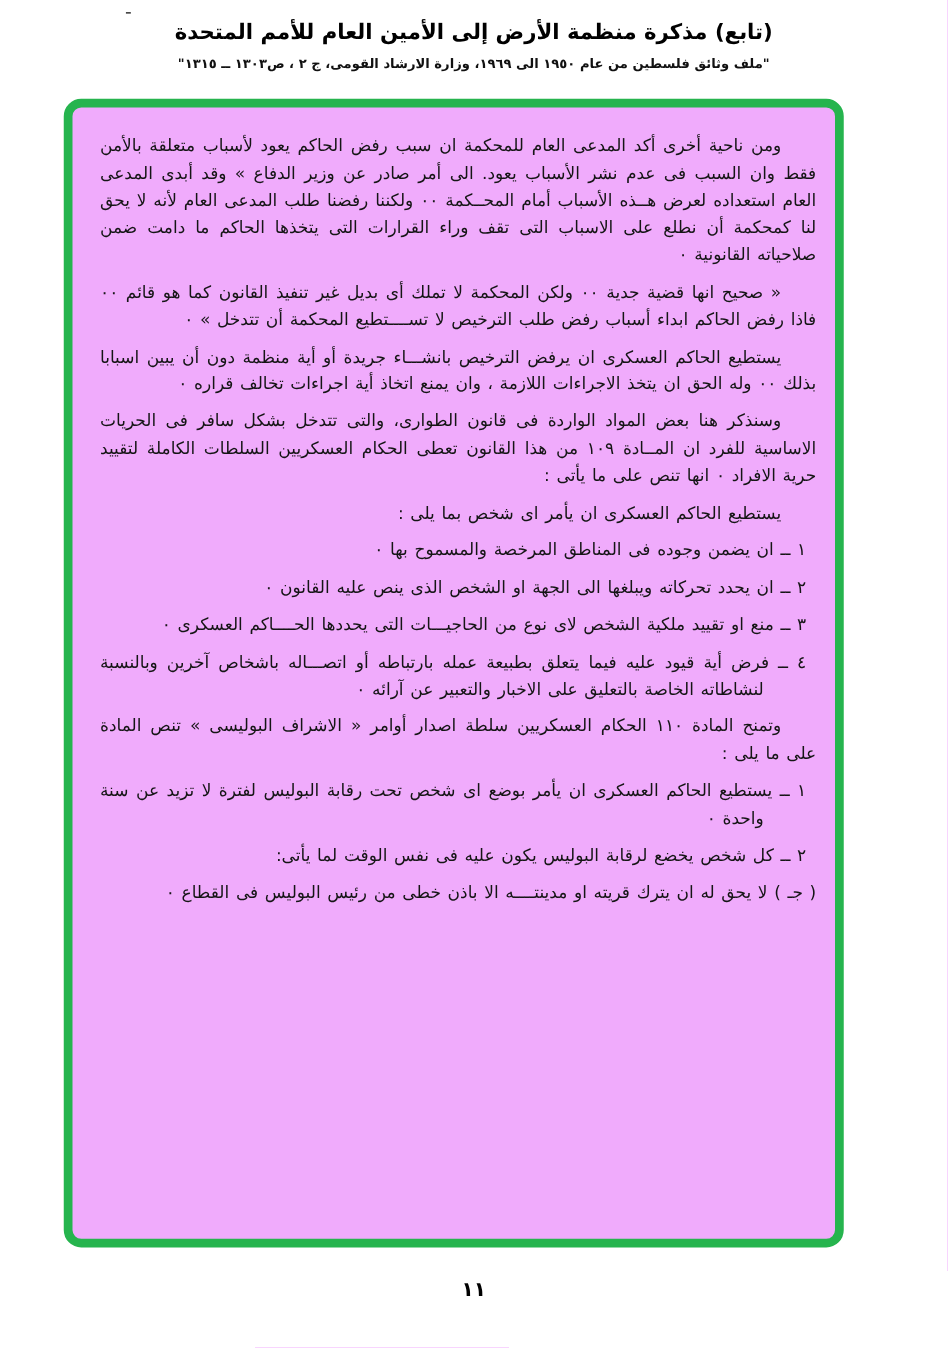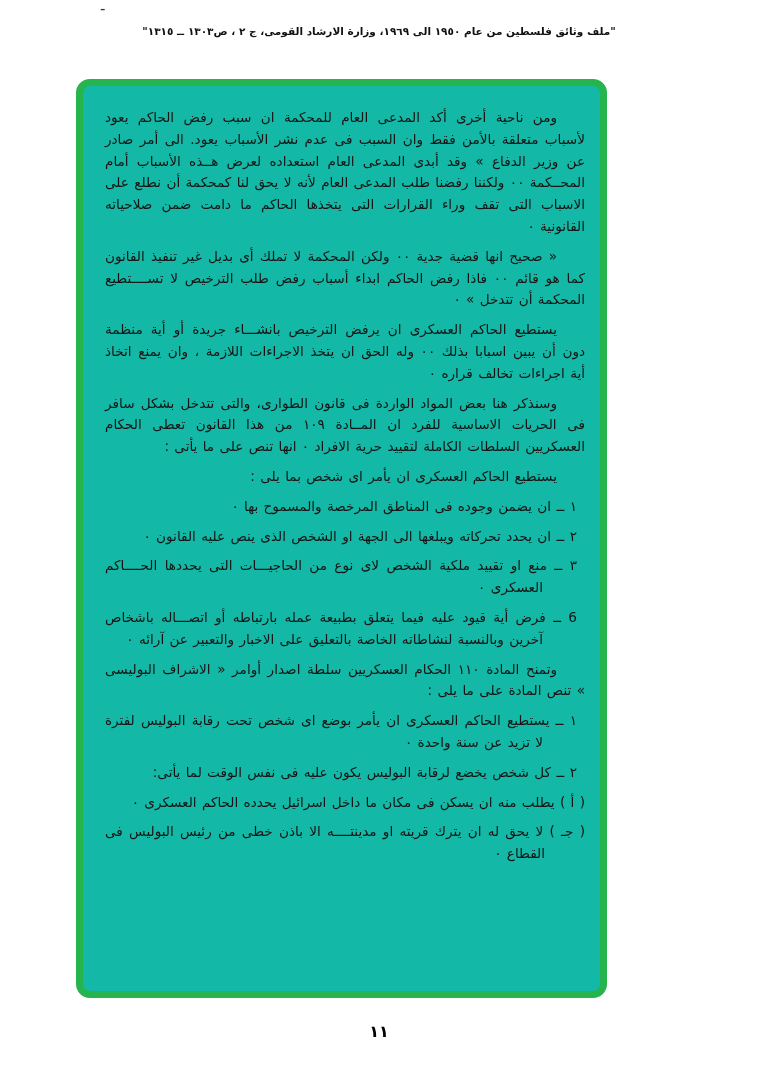--- a/index.html
+++ b/index.html
@@ -43,6 +43,7 @@
 <div class="artifact-dash">-</div>
 
 <div class="header">
+  <div class="title">(تابع) مذكرة منظمة الأرض إلى الأمين العام للأمم المتحدة</div>
   <div class="subtitle">"ملف وثائق فلسطين من عام ١٩٥٠ الى ١٩٦٩، وزارة الارشاد القومى، ج ٢ ، ص١٣٠٣ ــ ١٣١٥"</div>
 </div>
 

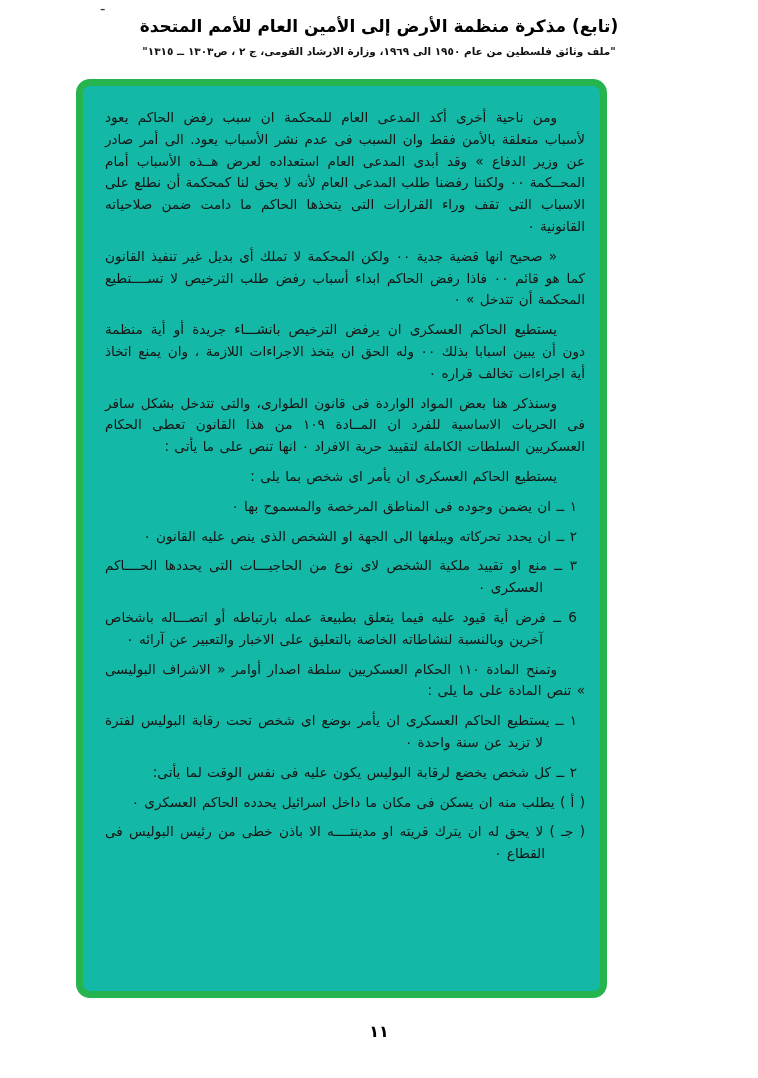--- a/index.html
+++ b/index.html
@@ -20,9 +20,9 @@
     font-size:10.5px;font-weight:bold;color:#111;margin-top:9px;
   }
   .frame{
-    position:absolute;left:76px;top:79px;width:531px;height:919px;
+    position:absolute;left:51px;top:79px;width:624px;height:919px;
     box-sizing:border-box;border:7px solid #26b44e;border-radius:14px;
-    padding:21px 15px 0 22px;direction:rtl;background:#14b8a6;
+    padding:21px 15px 0 22px;direction:rtl;background:#f0abfc;
   }
   .para,.item,.subitem{
     font-size:13.6px;line-height:21.8px;text-align:justify;

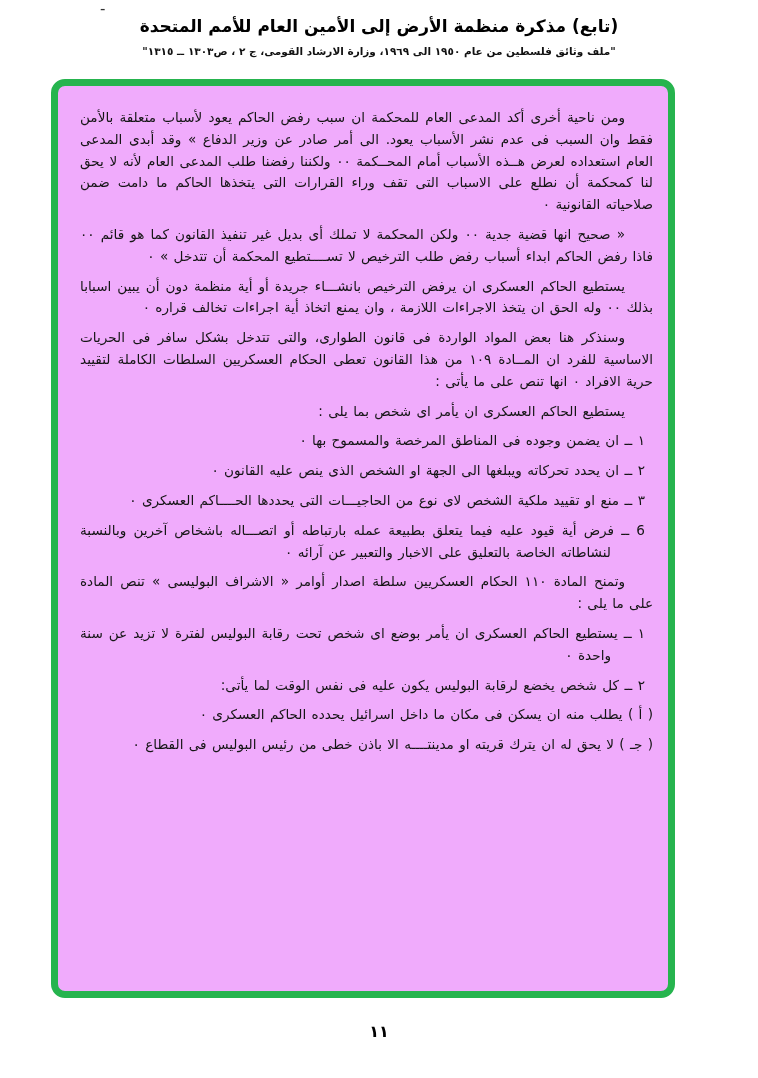--- a/index.html
+++ b/index.html
@@ -67,7 +67,7 @@
     <span>منع او تقييد ملكية الشخص لاى نوع من الحاجيـــات التى يحددها الحــــاكم العسكرى ٠</span>
   </p>
   <p class="item">
-    <span class="marker">6 ــ</span>
+    <span class="marker">٤ ــ</span>
     <span>فرض أية قيود عليه فيما يتعلق بطبيعة عمله بارتباطه أو اتصـــاله باشخاص آخرين وبالنسبة لنشاطاته الخاصة بالتعليق على الاخبار والتعبير عن آرائه ٠</span>
   </p>
 

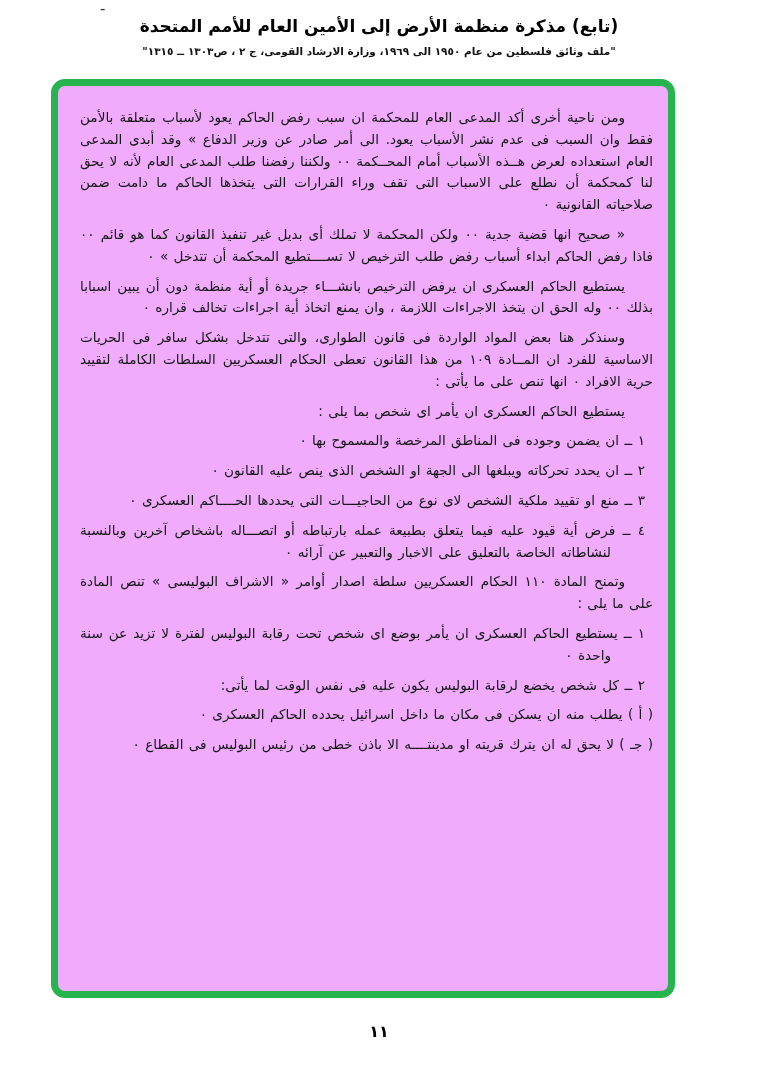--- a/index.html
+++ b/index.html
@@ -83,10 +83,6 @@
   </p>
 
   <p class="subitem">
-    <span class="marker">( أ )</span>
-    <span>يطلب منه ان يسكن فى مكان ما داخل اسرائيل يحدده الحاكم العسكرى ٠</span>
-  </p>
-  <p class="subitem">
     <span class="marker">( جـ )</span>
     <span>لا يحق له ان يترك قريته او مدينتــــه الا باذن خطى من رئيس البوليس فى القطاع ٠</span>
   </p>

